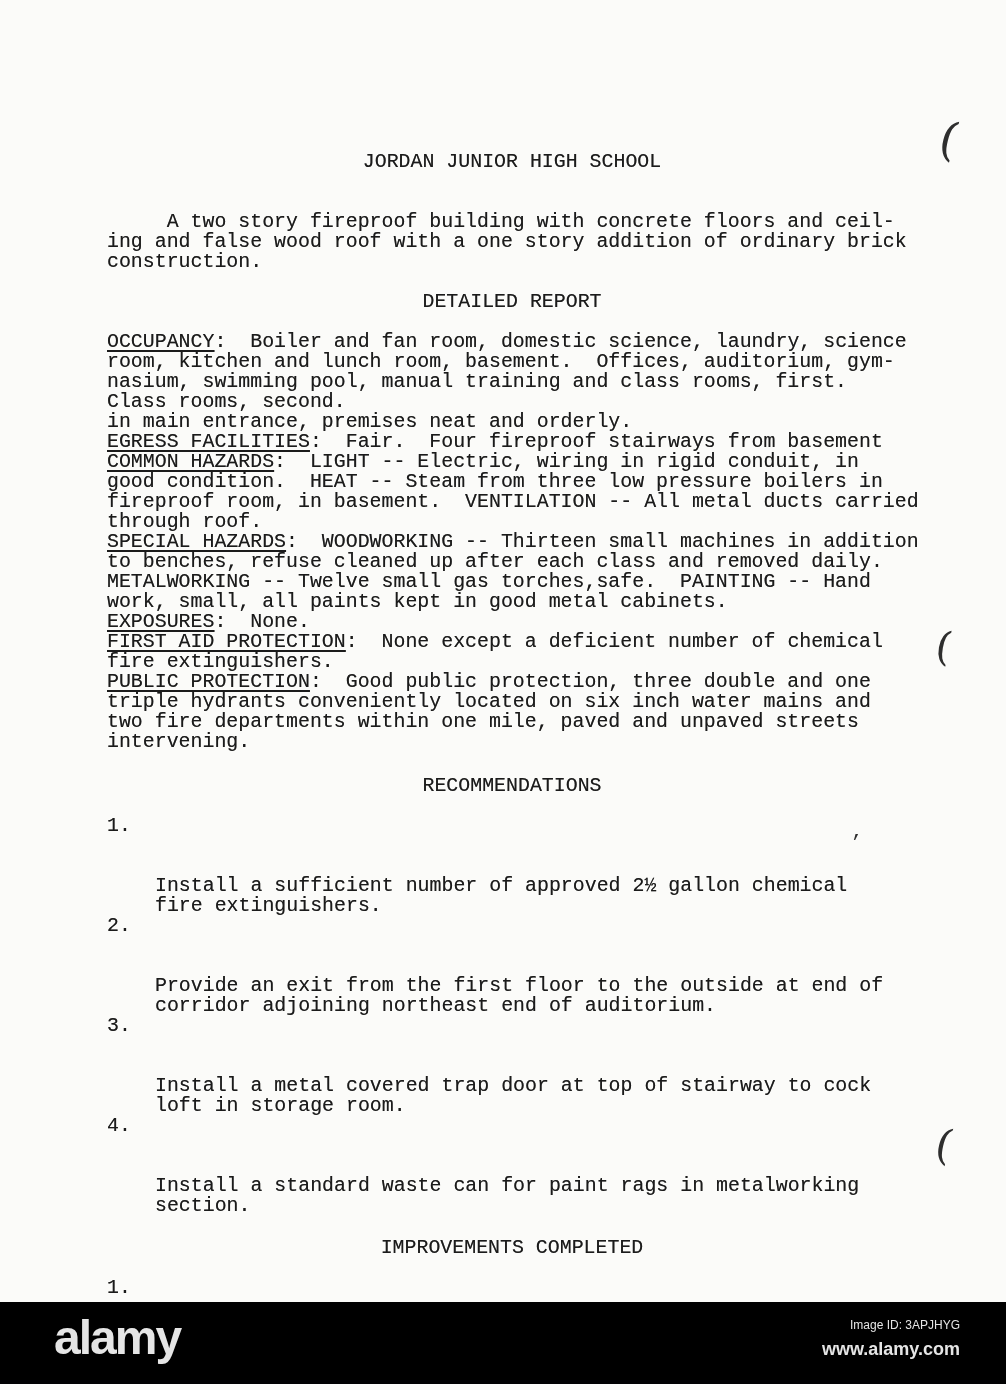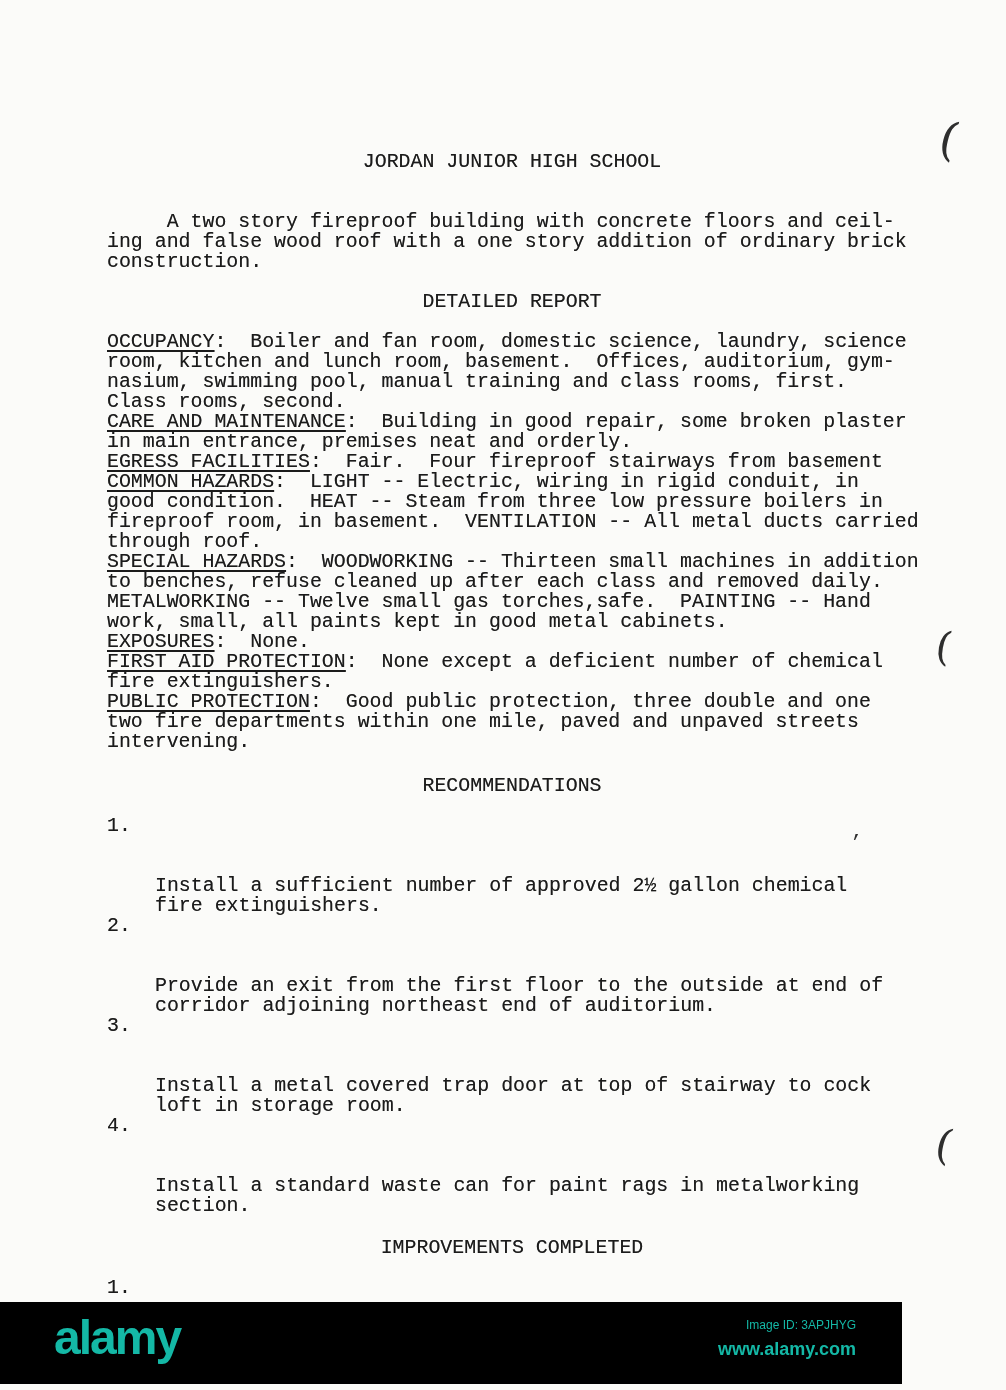--- a/index.html
+++ b/index.html
@@ -79,7 +79,6 @@
         </div>
 
         <div class="sec">
-          <div class="line"><span class="u">CARE AND MAINTENANCE</span><span>:  Building in good repair, some broken plaster</span></div>
           <div>
 
           <div class="line">in main entrance, premises neat and orderly.</div>

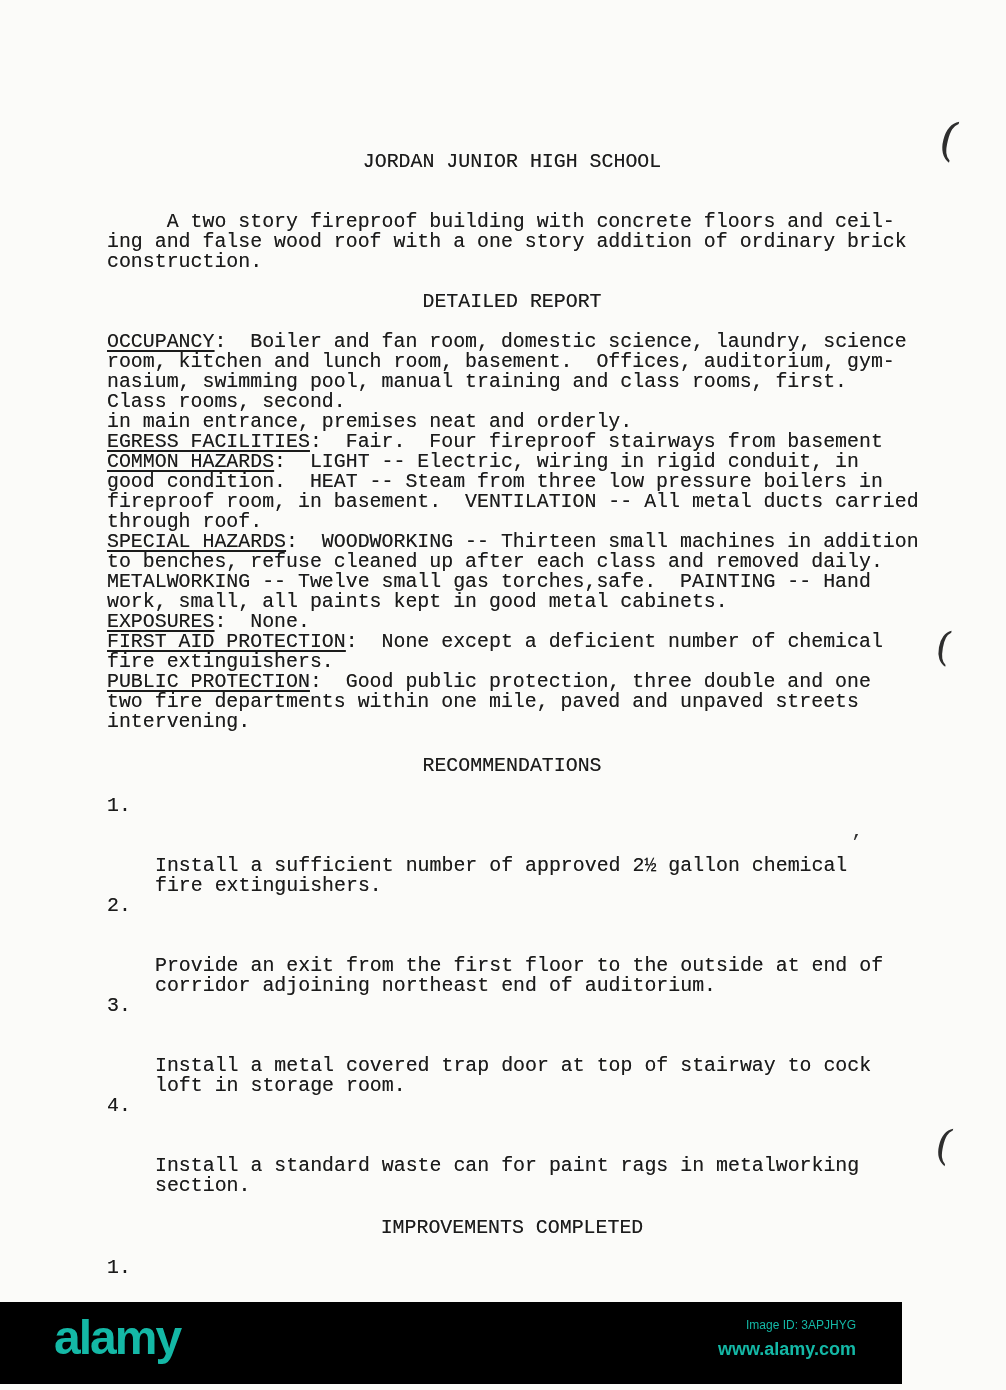--- a/index.html
+++ b/index.html
@@ -128,6 +128,7 @@
           <div class="line"><span class="u">PUBLIC PROTECTION</span><span>:  Good public protection, three double and one</span></div>
           <div>
 
+          <div class="line">triple hydrants conveniently located on six inch water mains and</div>
             <div class="line">two fire departments within one mile, paved and unpaved streets</div>
             <div class="line">intervening.</div>
           </div>

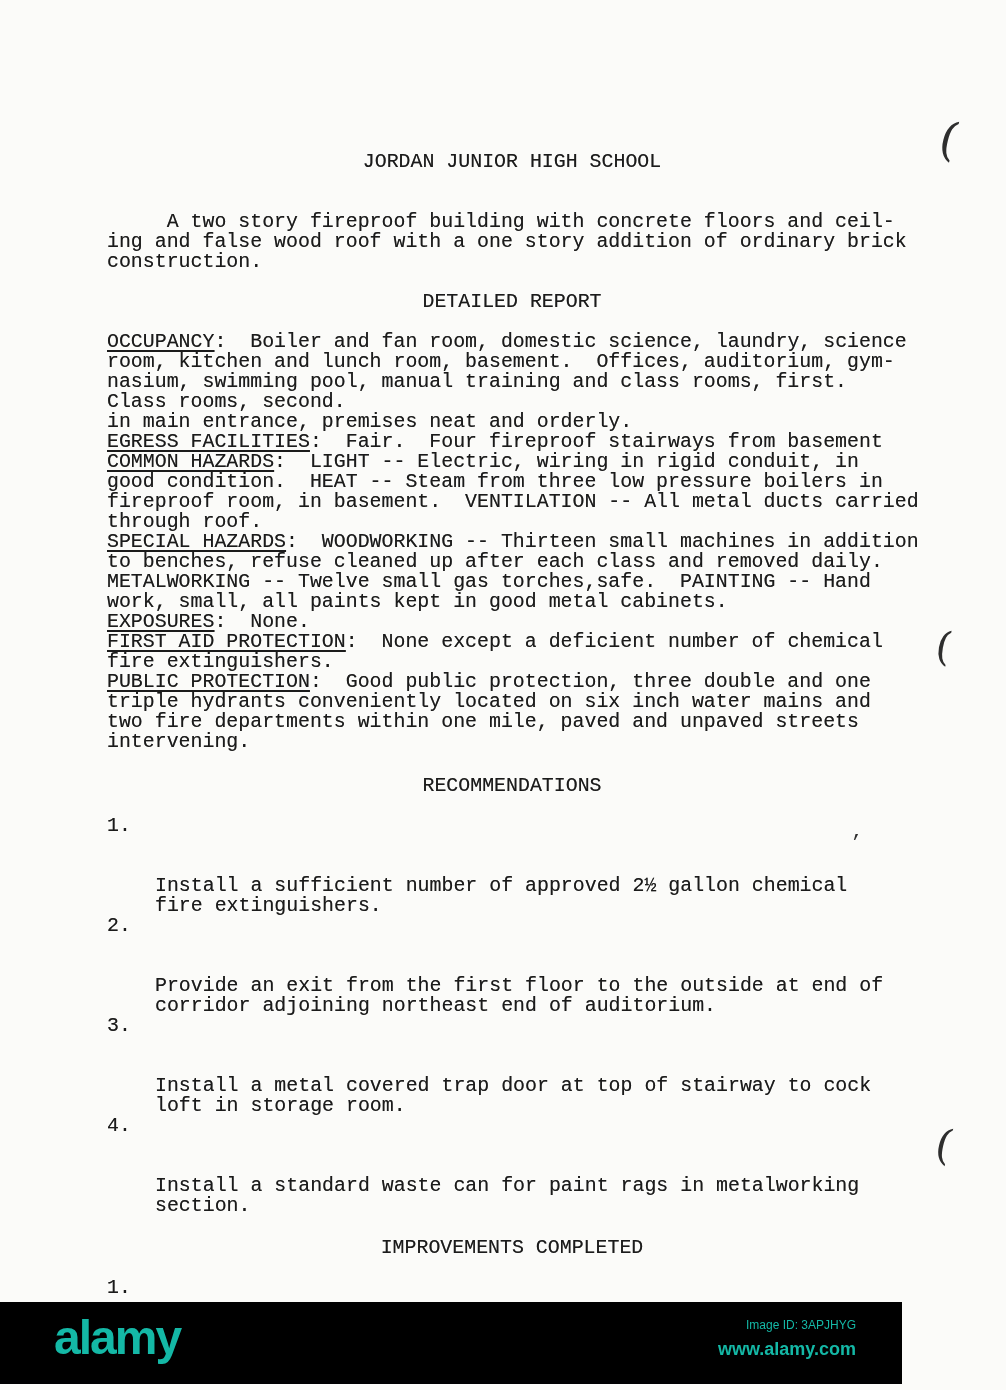--- a/index.html
+++ b/index.html
@@ -37,8 +37,8 @@
   .pen-mark-3{left:936px;top:1124px;font-size:42px;transform:rotate(13deg);}
   .tiny-mark{position:absolute;left:850px;top:832px;font-size:20px;color:#2e2e2e;text-shadow:none;}
   .wm-bar{
-    position:absolute;left:0;top:1302px;width:902px;height:82px;background:#000;
-    color:#14b8a6;font-family:"Liberation Sans","DejaVu Sans",sans-serif;
+    position:absolute;left:0;top:1302px;width:1006px;height:82px;background:#000;
+    color:#e5e5e5;font-family:"Liberation Sans","DejaVu Sans",sans-serif;
   }
   .wm-logo{
     position:absolute;left:54px;top:12px;font-size:48px;font-weight:bold;

